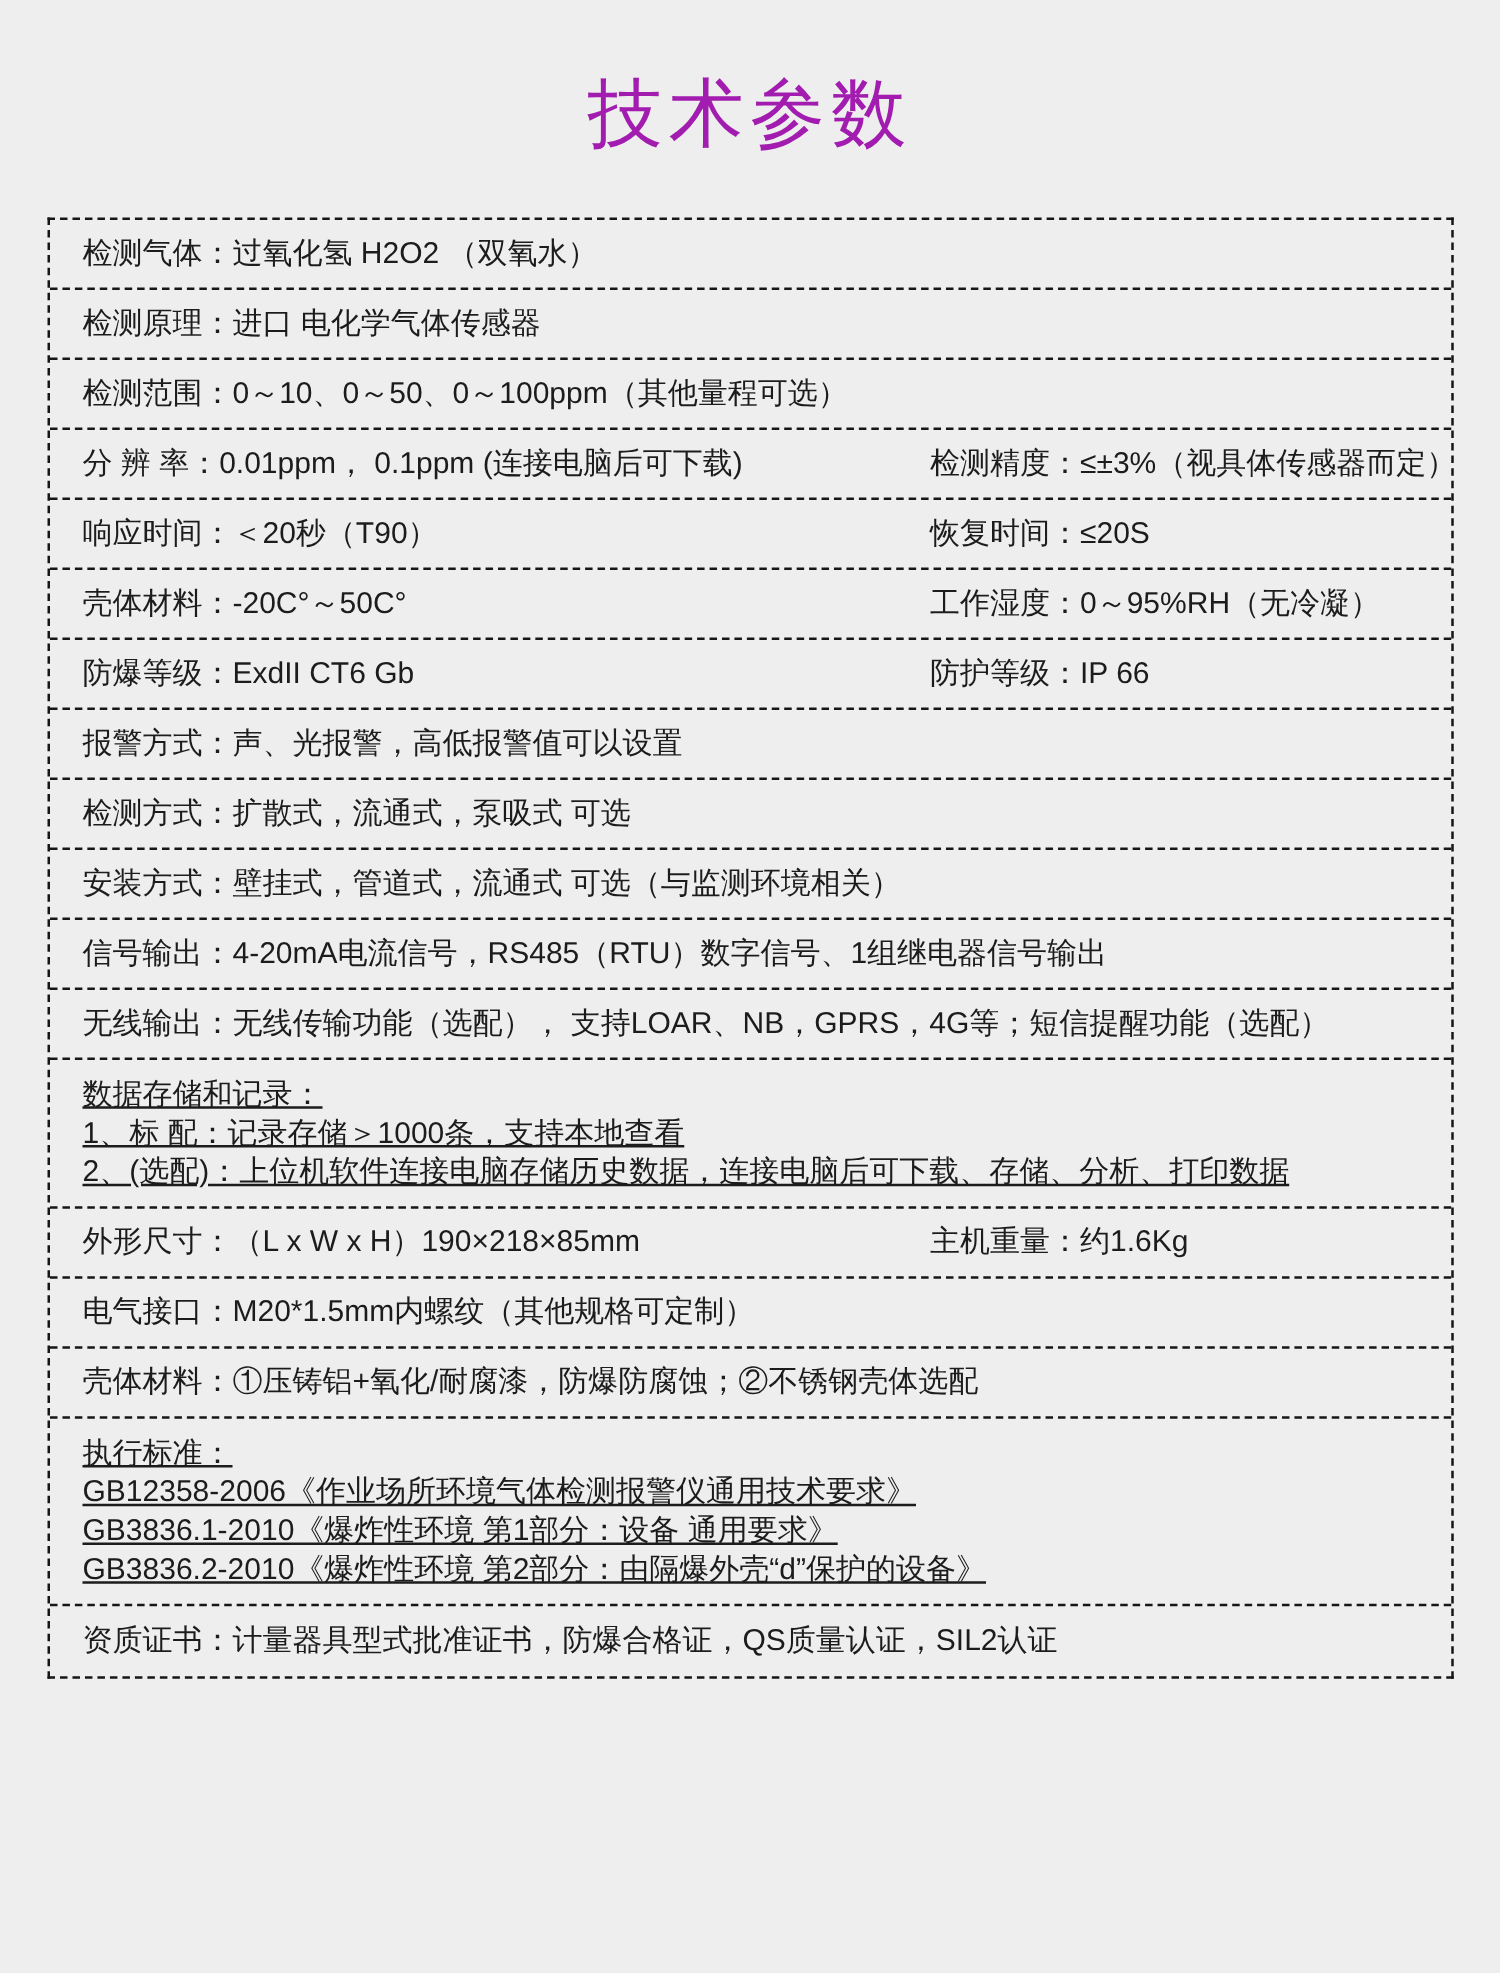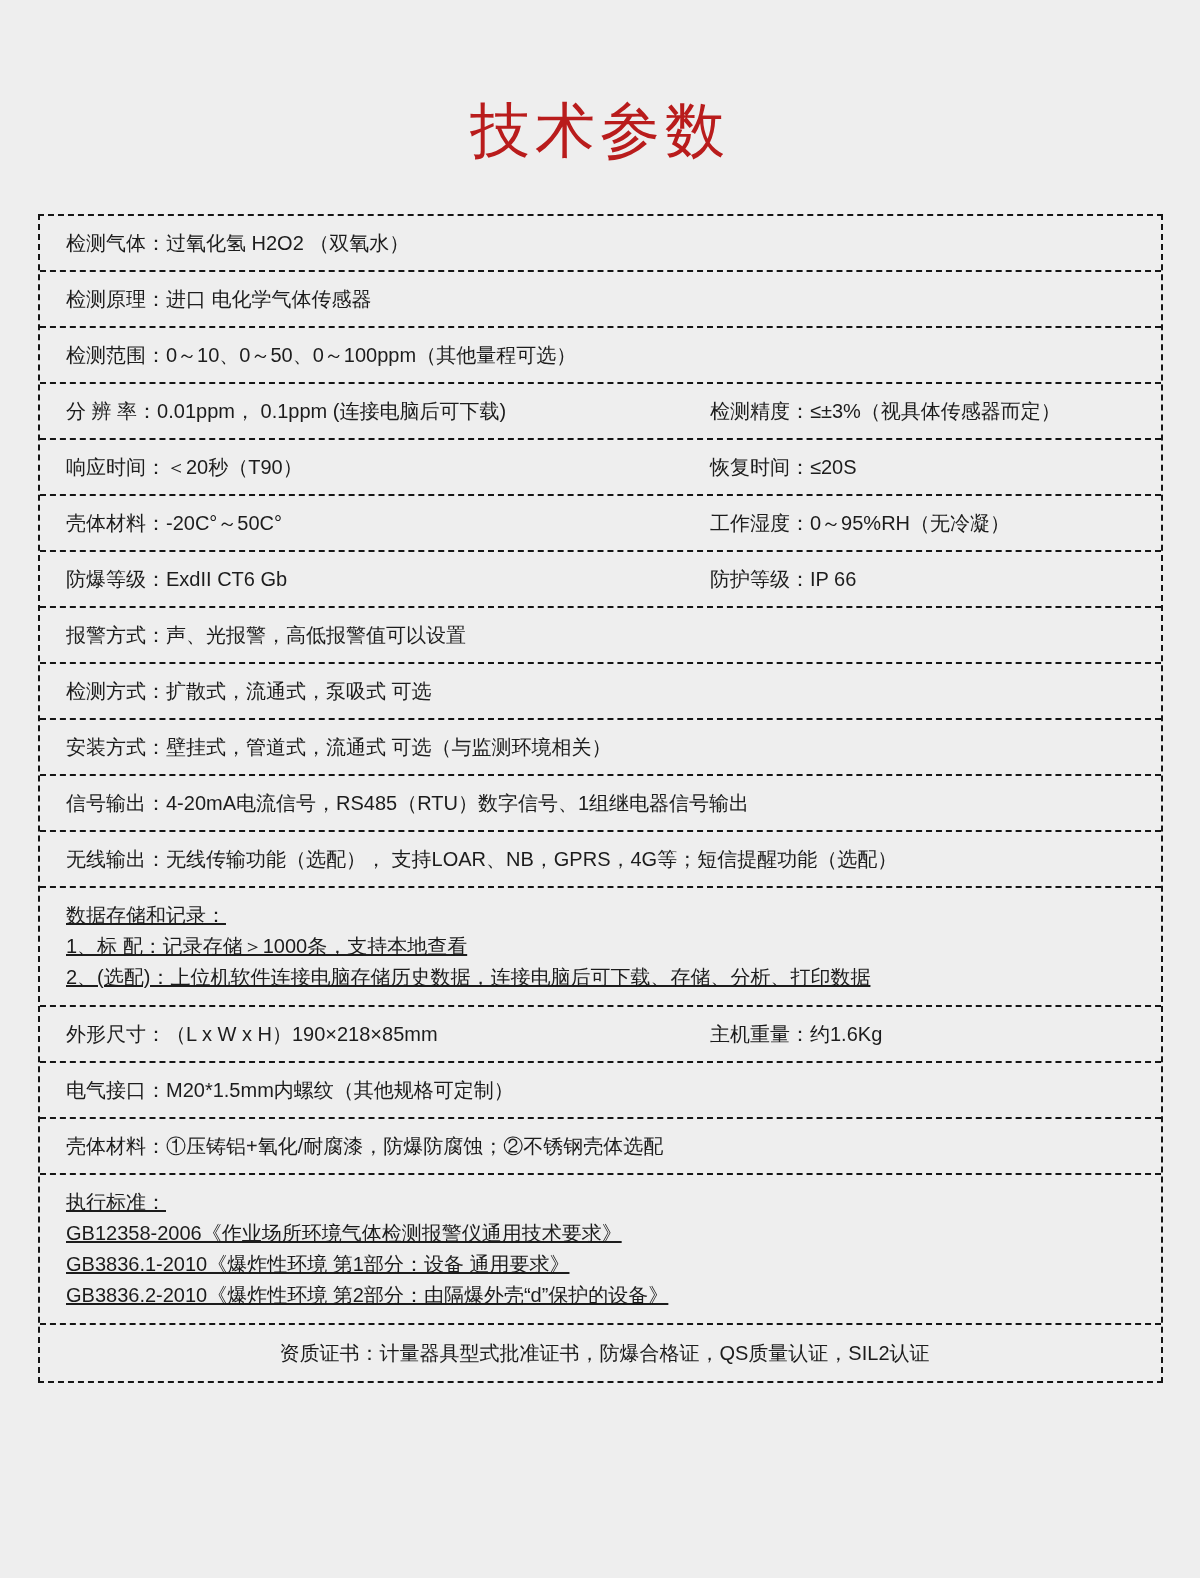--- a/index.html
+++ b/index.html
@@ -13,14 +13,14 @@
   }
   .title {
     margin: 0;
-    padding-top: 92px;
+    padding-top: 52px;
     height: 77px;
     text-align: center;
     font-size: 60px;
     line-height: 77px;
     font-weight: 500;
     letter-spacing: 5px;
-    color: #b91c1c;
+    color: #a21caf;
   }
   .spec-table {
     margin: 45px 37px 0 38px;

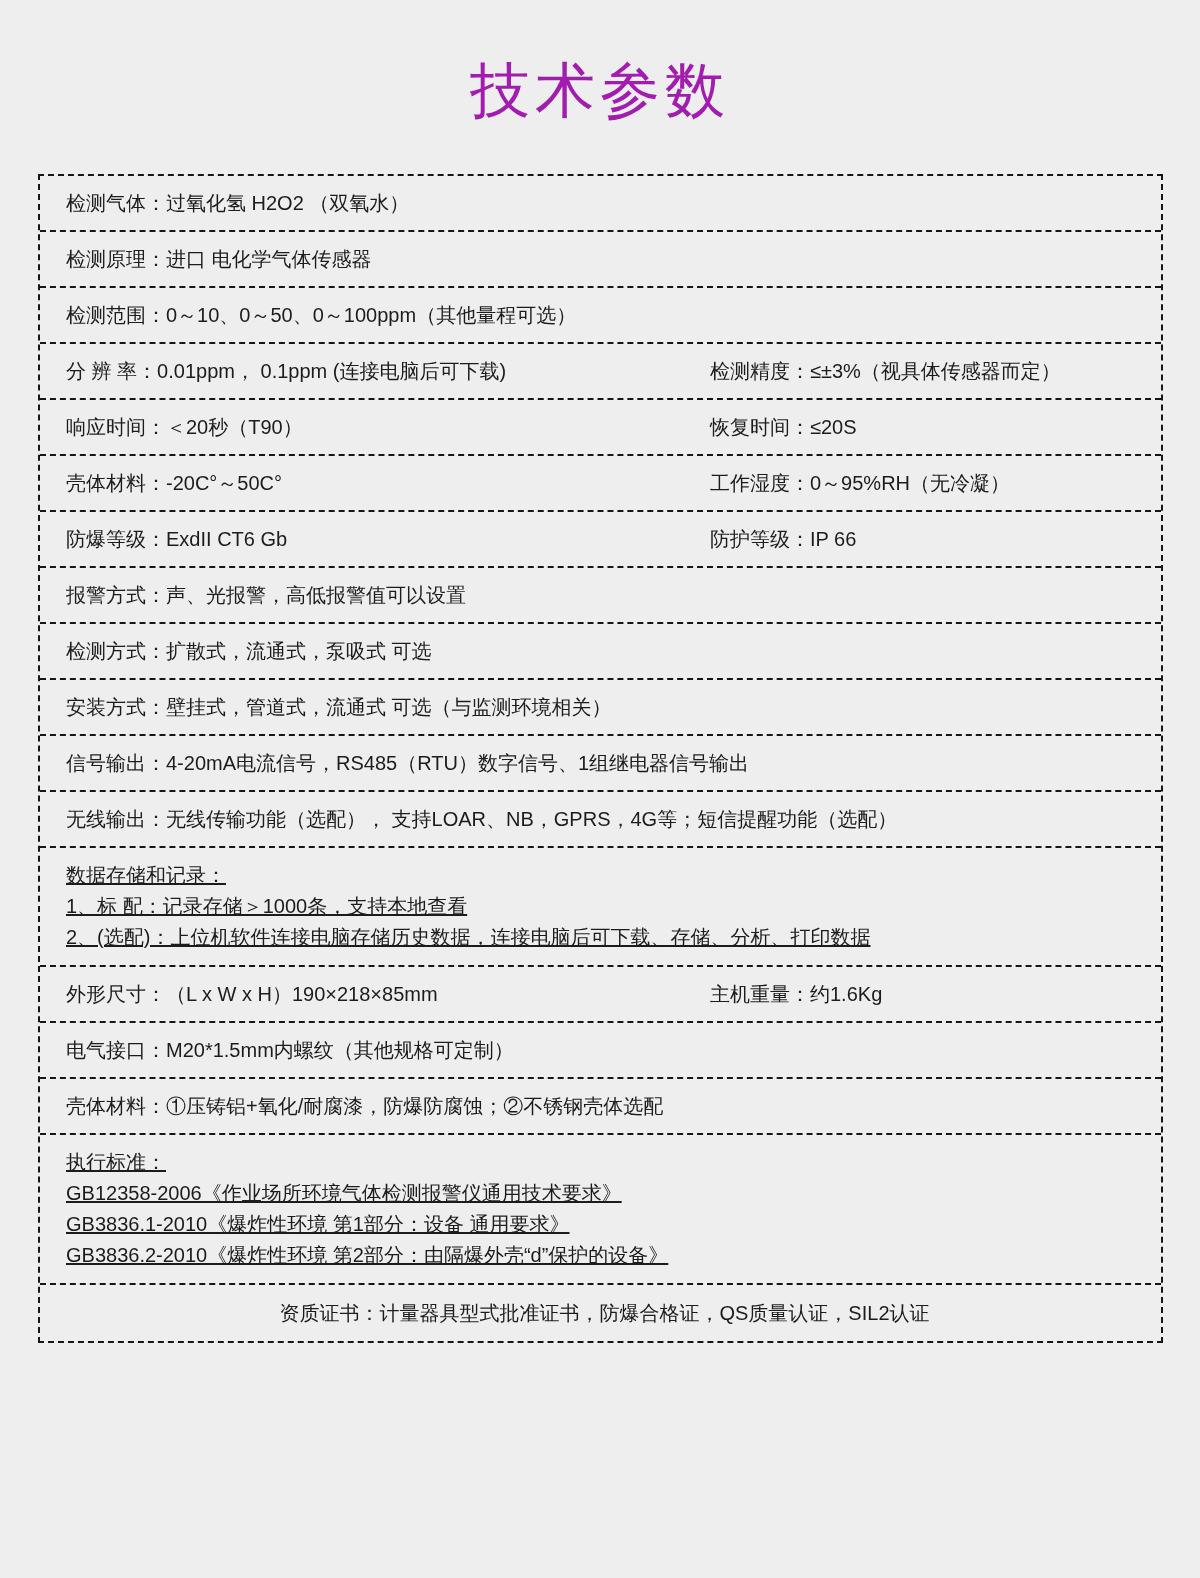--- a/index.html
+++ b/index.html
@@ -34,7 +34,7 @@
     align-items: center;
     padding: 0 18px 0 26px;
     border-bottom: 2px dashed #161616;
-    font-size: 20px;
+    font-size: 24px;
     font-weight: 500;
     line-height: 30px;
   }

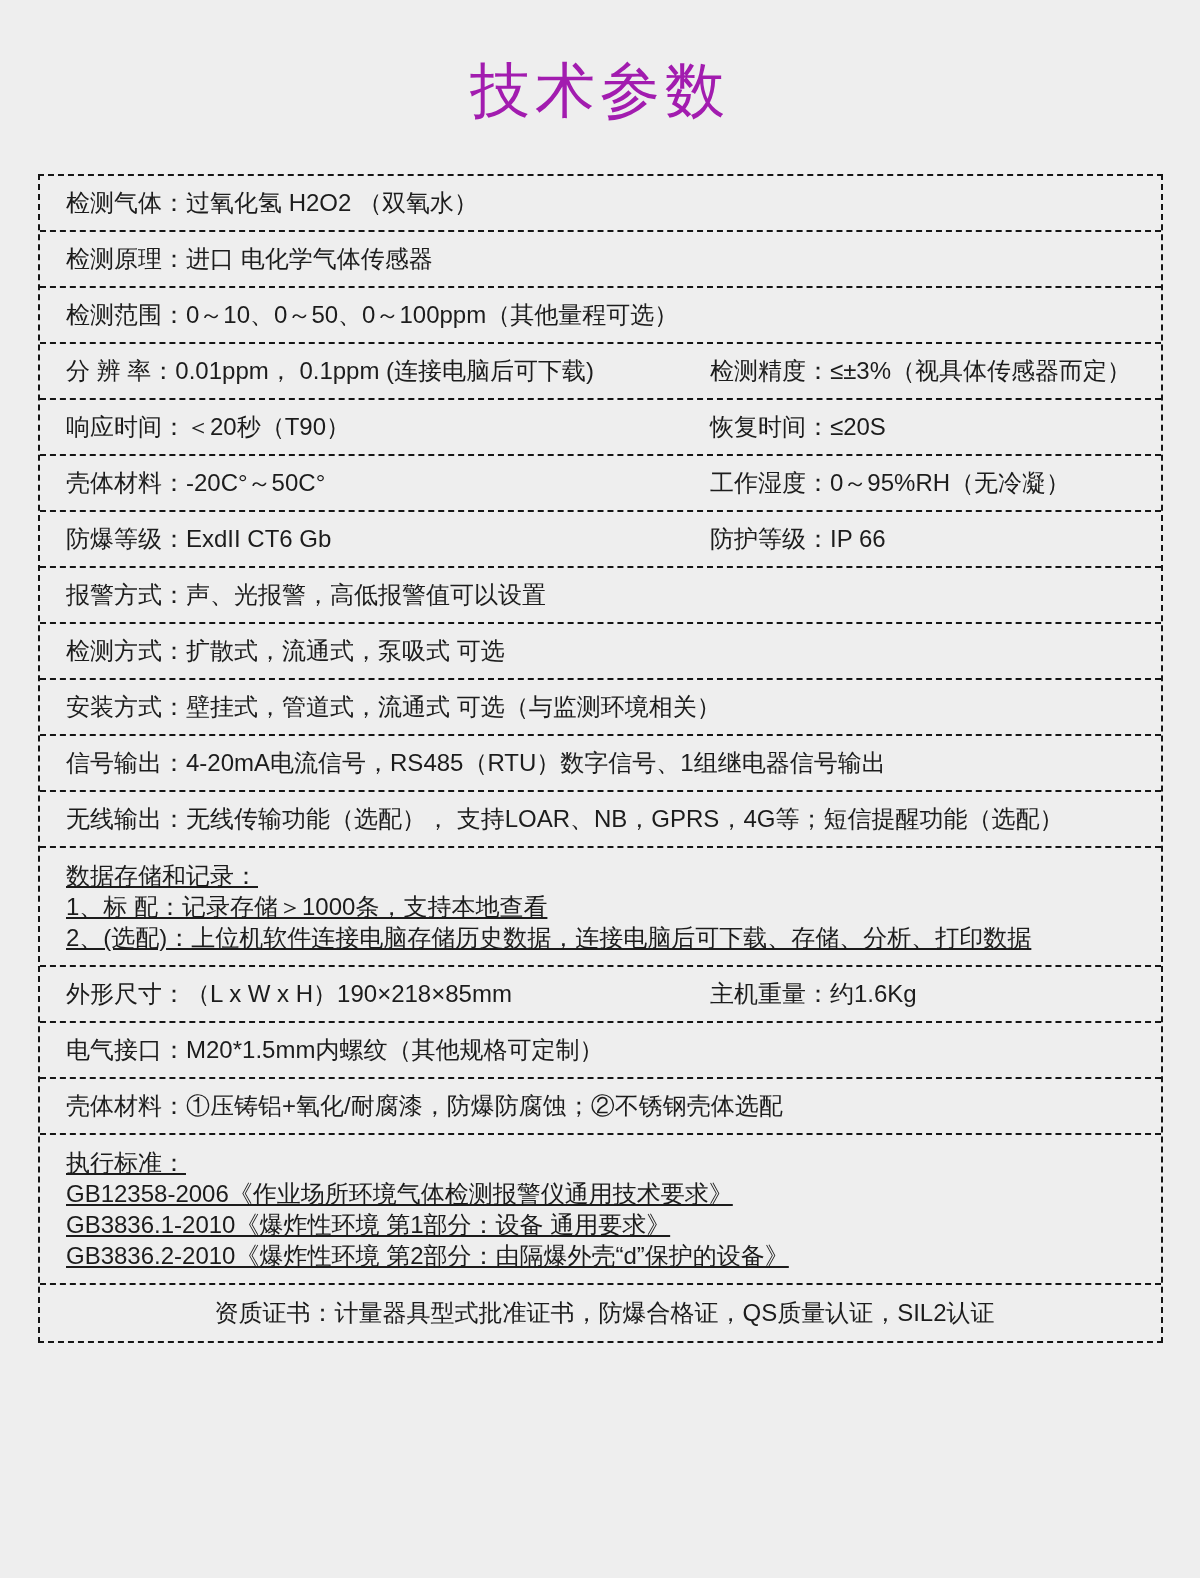--- a/index.html
+++ b/index.html
@@ -42,7 +42,7 @@
   .cell { white-space: nowrap; }
   .cell.right {
     position: absolute;
-    left: 670px;
+    left: 704px;
     top: 50%;
     transform: translateY(-50%);
   }

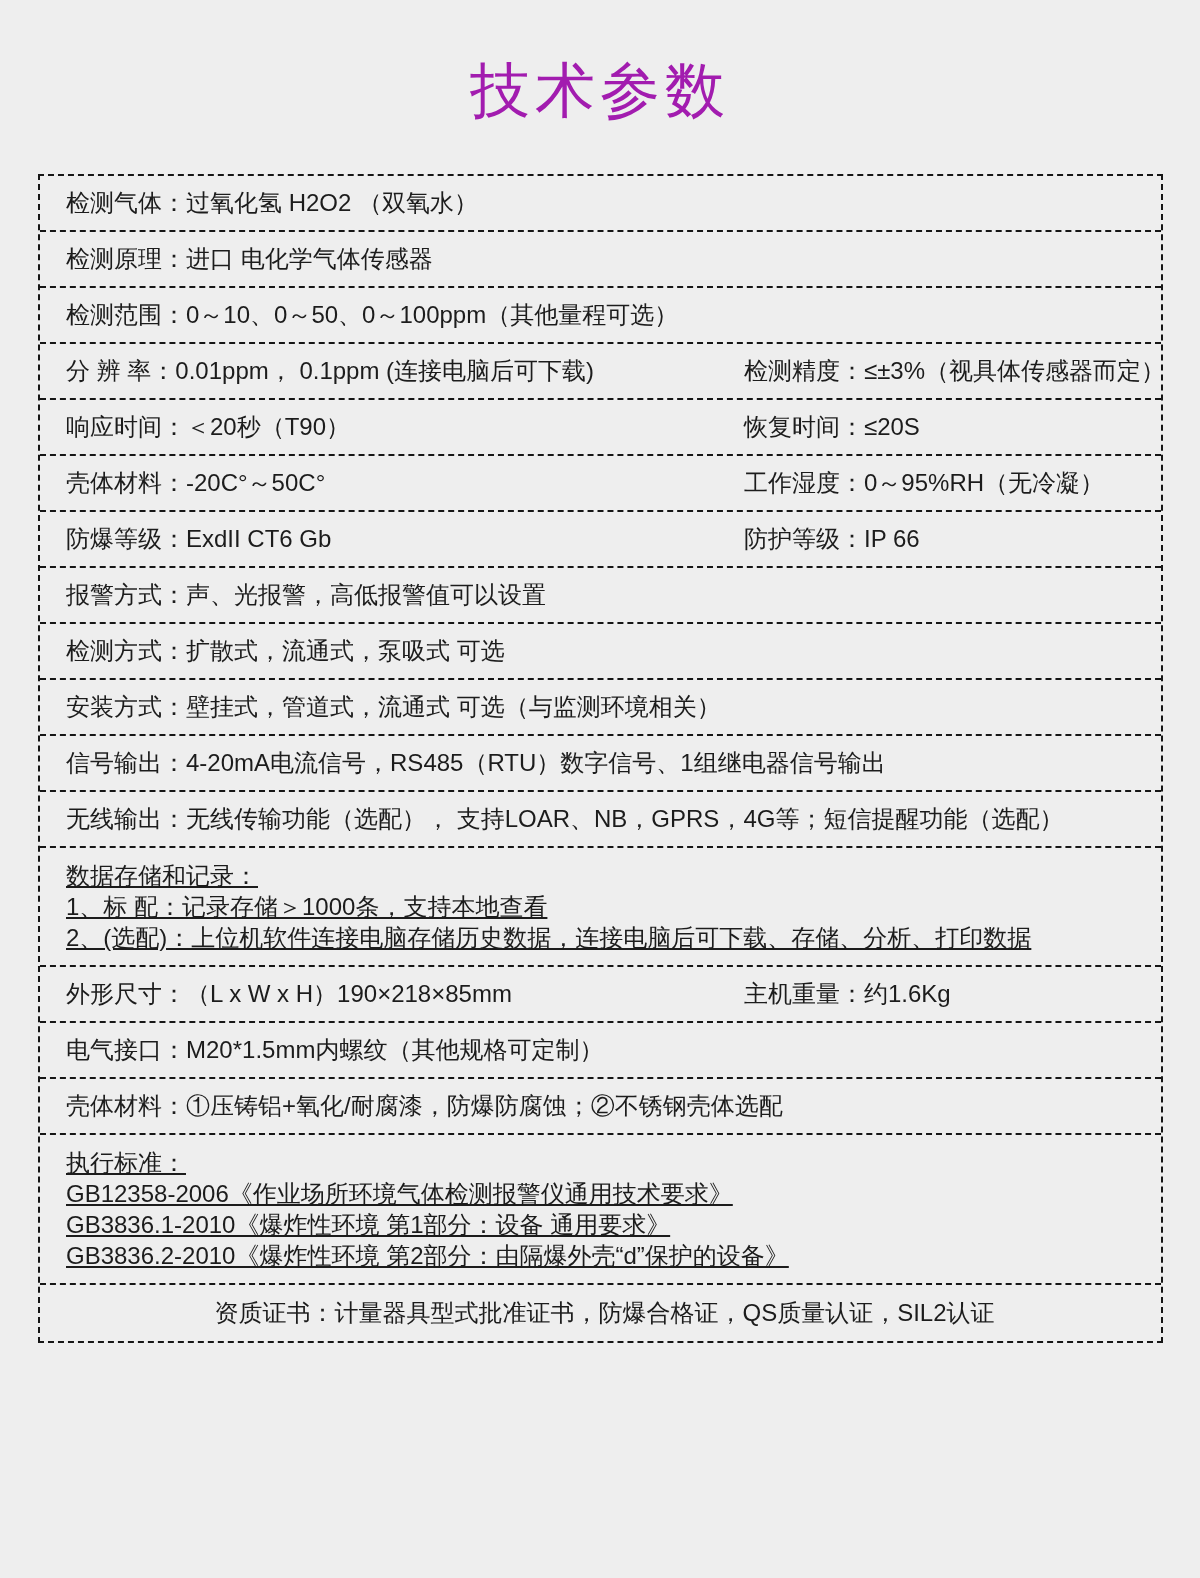--- a/index.html
+++ b/index.html
@@ -38,7 +38,7 @@
     font-weight: 500;
     line-height: 30px;
   }
-  .row:last-child { border-bottom: none; justify-content: center; }
+  .row:last-child { border-bottom: none; }
   .cell { white-space: nowrap; }
   .cell.right {
     position: absolute;

